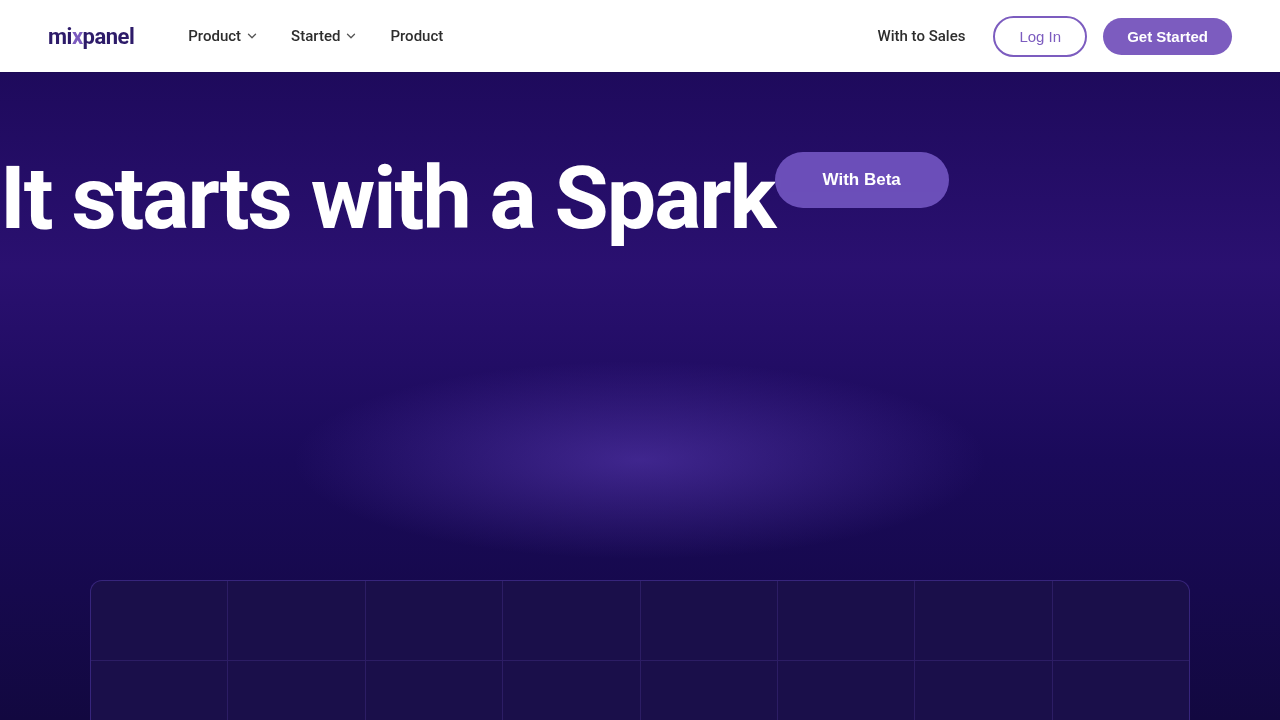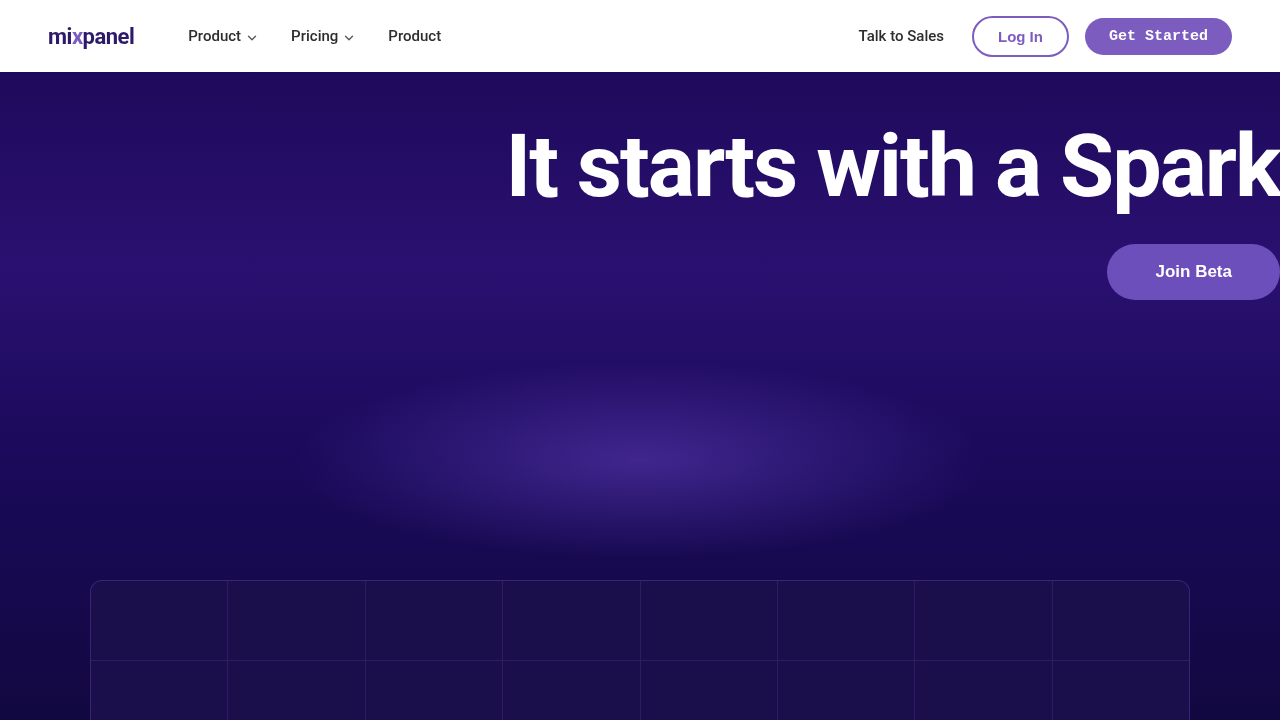--- a/index.html
+++ b/index.html
@@ -60,7 +60,7 @@
 
     .nav-item {
       display: flex;
-      align-items: flex-end;
+      align-items: center;
       gap: 4px;
       padding: 8px 14px;
       cursor: pointer;

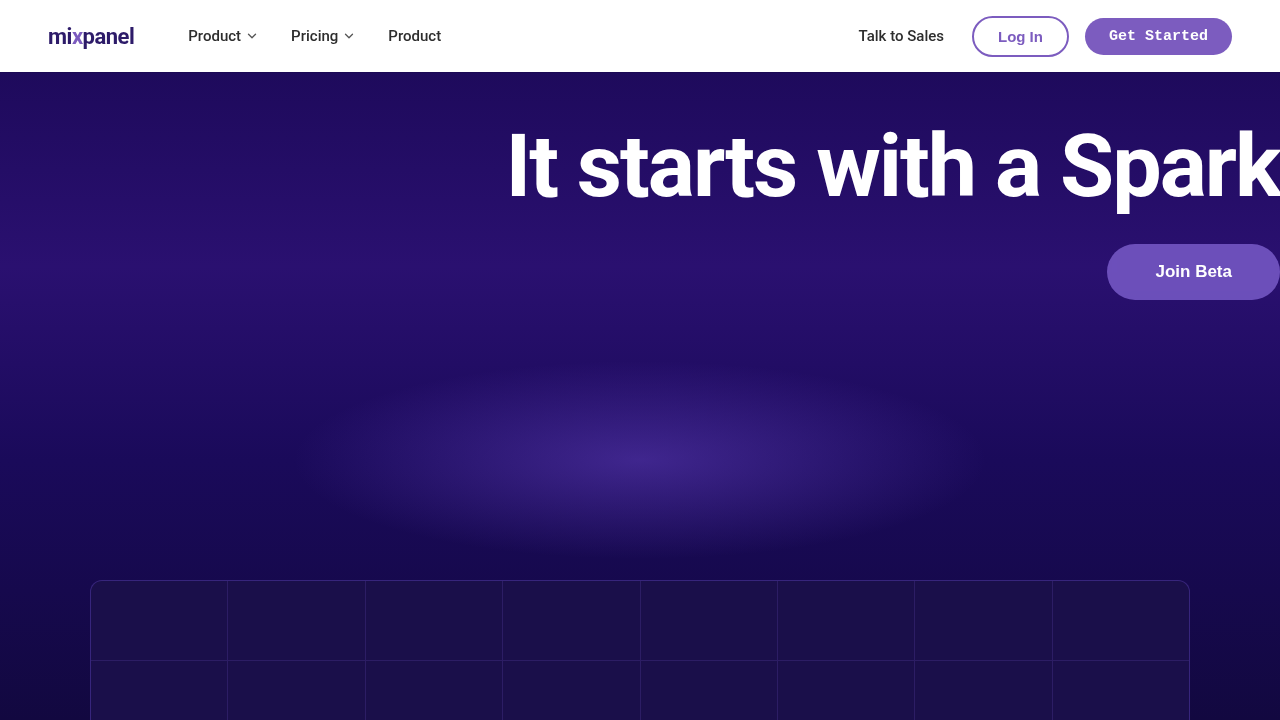--- a/index.html
+++ b/index.html
@@ -234,7 +234,7 @@
         </svg>
       </a>
       <a class="nav-item">
-        <span>Pricing</span>
+        <span>Started</span>
         <svg class="chevron" viewBox="0 0 16 16" fill="none" xmlns="http://www.w3.org/2000/svg">
           <path d="M4 6l4 4 4-4" stroke="#555" stroke-width="1.5" stroke-linecap="round" stroke-linejoin="round"></path>
         </svg>

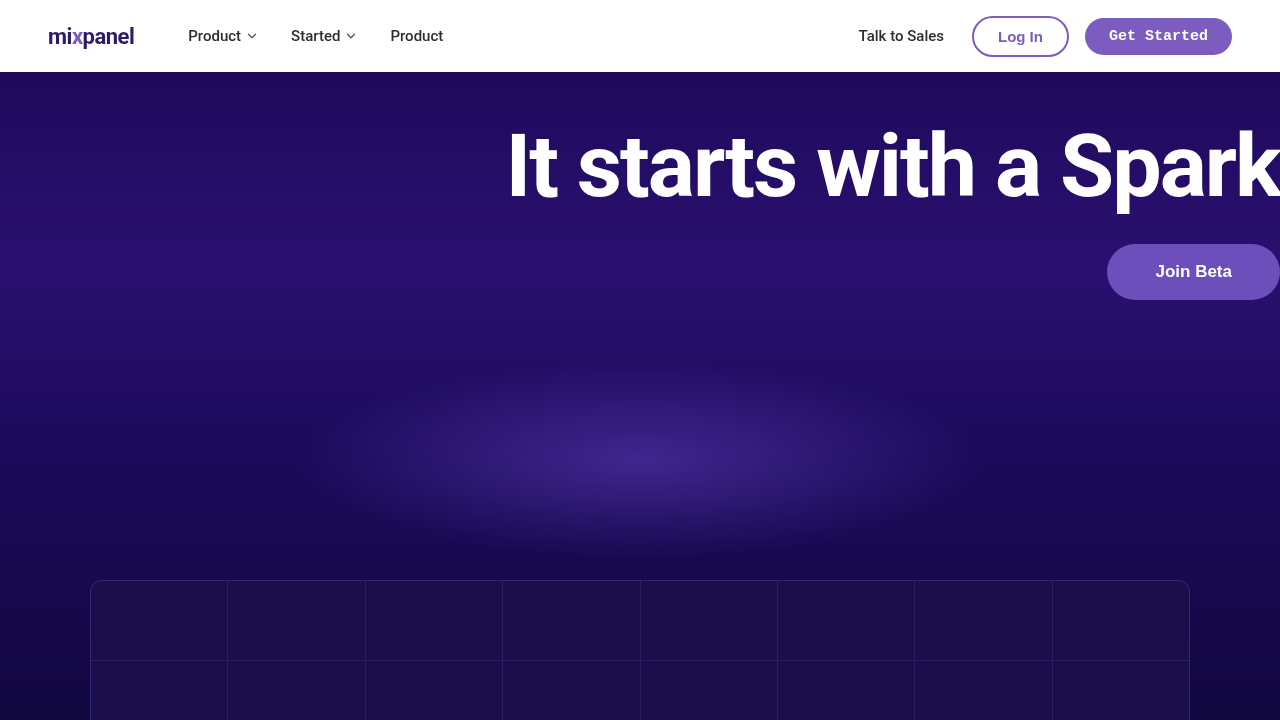--- a/index.html
+++ b/index.html
@@ -246,7 +246,7 @@
   </div>
 
   <div class="navbar-right">
-    <span class="talk-to-sales">Talk to Sales</span>
+    <span class="talk-to-sales">With to Sales</span>
     <button class="btn-login">Log In</button>
     <button class="btn-get-started">Get Started</button>
   </div>

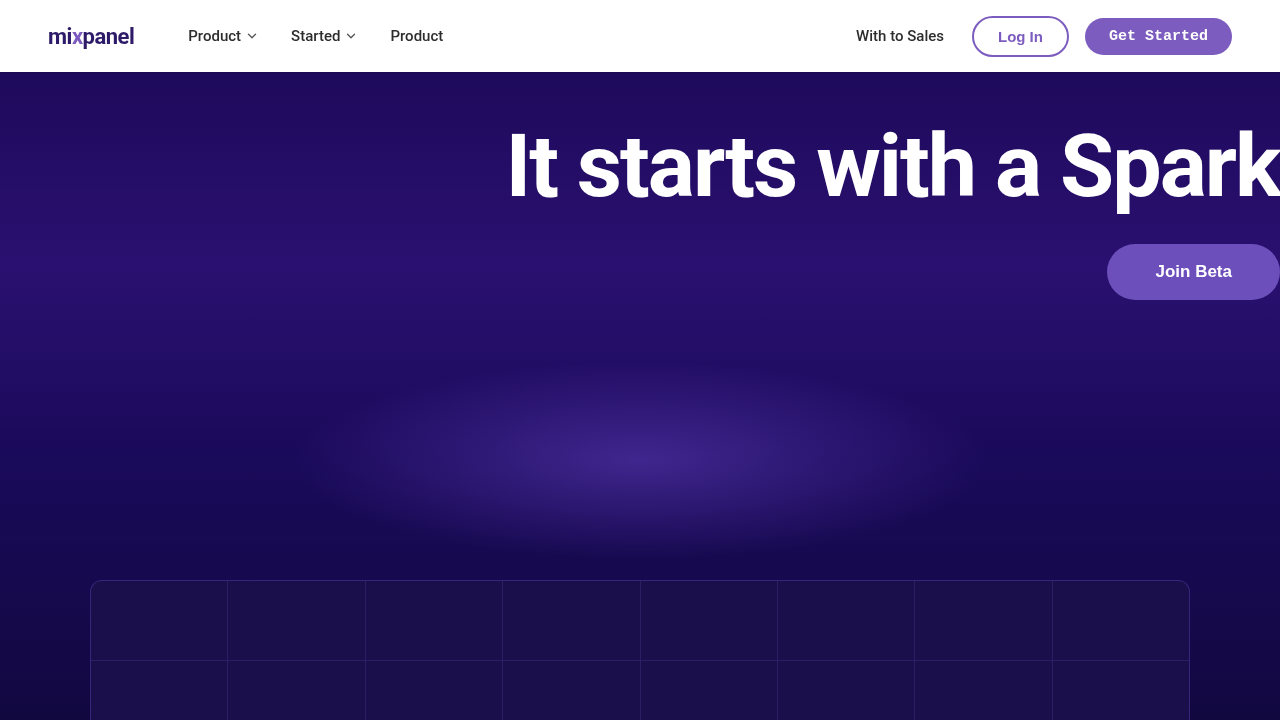--- a/index.html
+++ b/index.html
@@ -100,7 +100,7 @@
       background: transparent;
       color: #7c5cbf;
       font-size: 15px;
-      font-weight: 700;
+      font-weight: 400;
       cursor: pointer;
       transition: all 0.15s;
     }

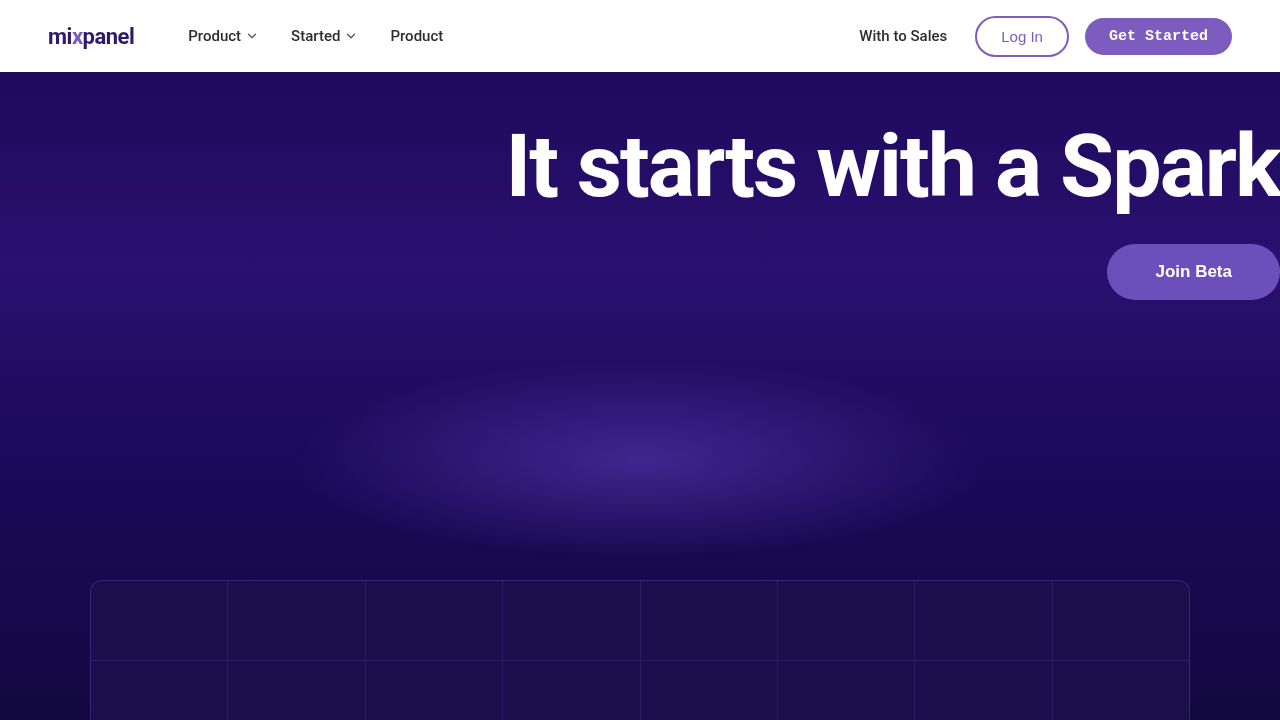--- a/index.html
+++ b/index.html
@@ -115,7 +115,6 @@
       font-weight: 600;
       cursor: pointer;
       transition: all 0.15s;
-      font-family: Liberation Mono, monospace;
     }
 
     

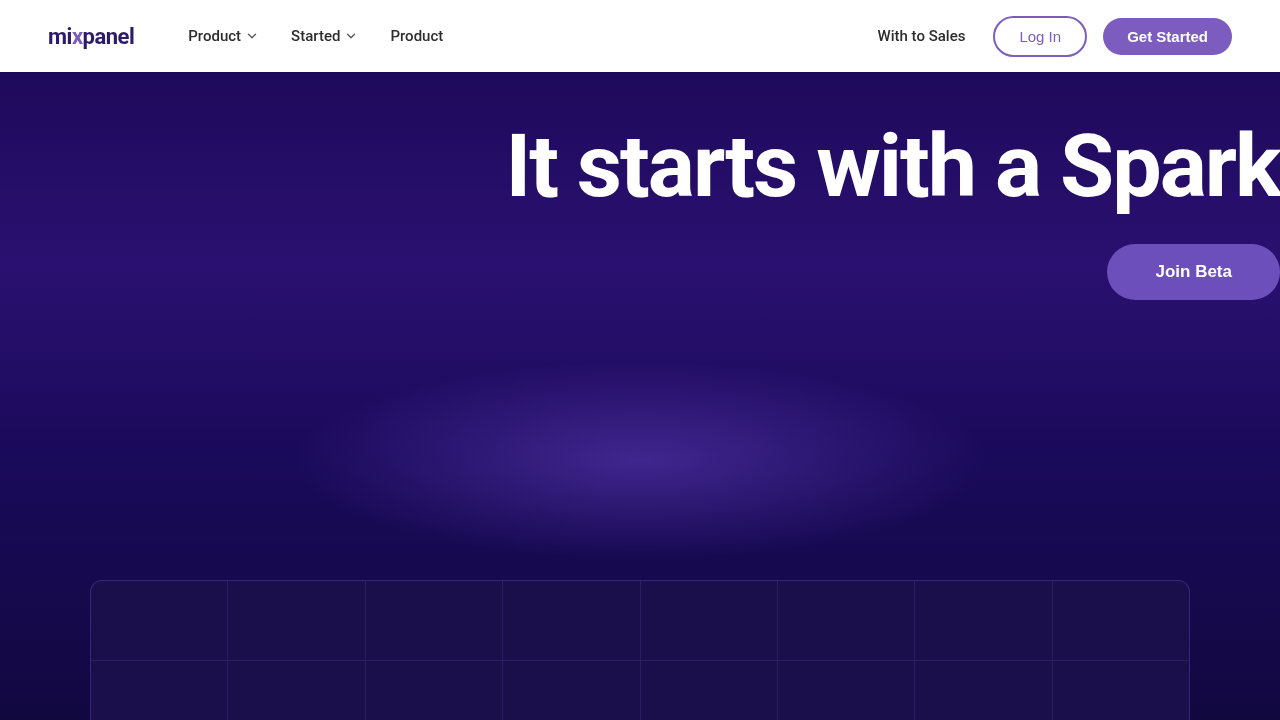--- a/index.html
+++ b/index.html
@@ -124,10 +124,10 @@
       background: linear-gradient(180deg, #1e0a5c 0%, #2a1070 30%, #1a0a5a 60%, #120840 100%);
       position: relative;
       display: flex;
-      flex-direction: column;
-      align-items: flex-end;
+      flex-direction: row;
+      align-items: flex-start;
       justify-content: flex-start;
-      padding-top: 48px;
+      padding-top: 80px;
       overflow: hidden;
     }
 

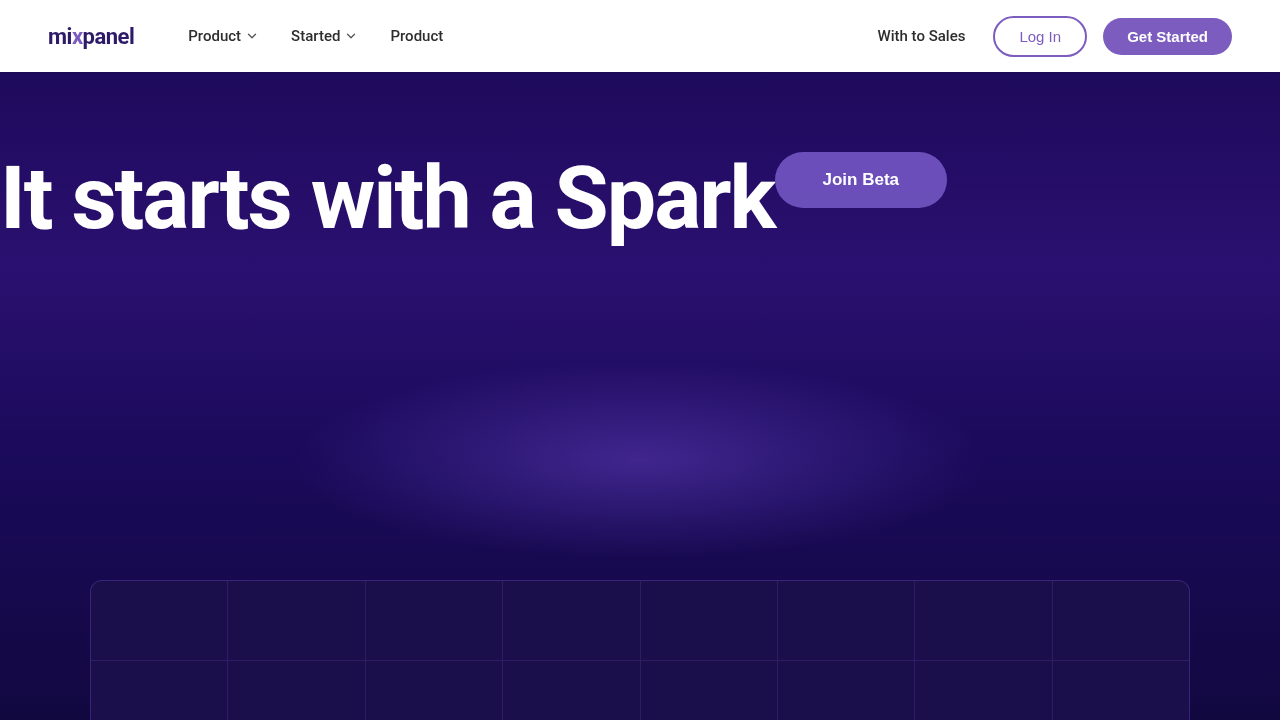--- a/index.html
+++ b/index.html
@@ -253,7 +253,7 @@
 
 <section class="hero">
   <h1 class="hero-title">It starts with a Spark</h1>
-  <button class="btn-join-beta">Join Beta</button>
+  <button class="btn-join-beta">With Beta</button>
 
   <div class="dashboard-preview">
     <div class="grid-col">

